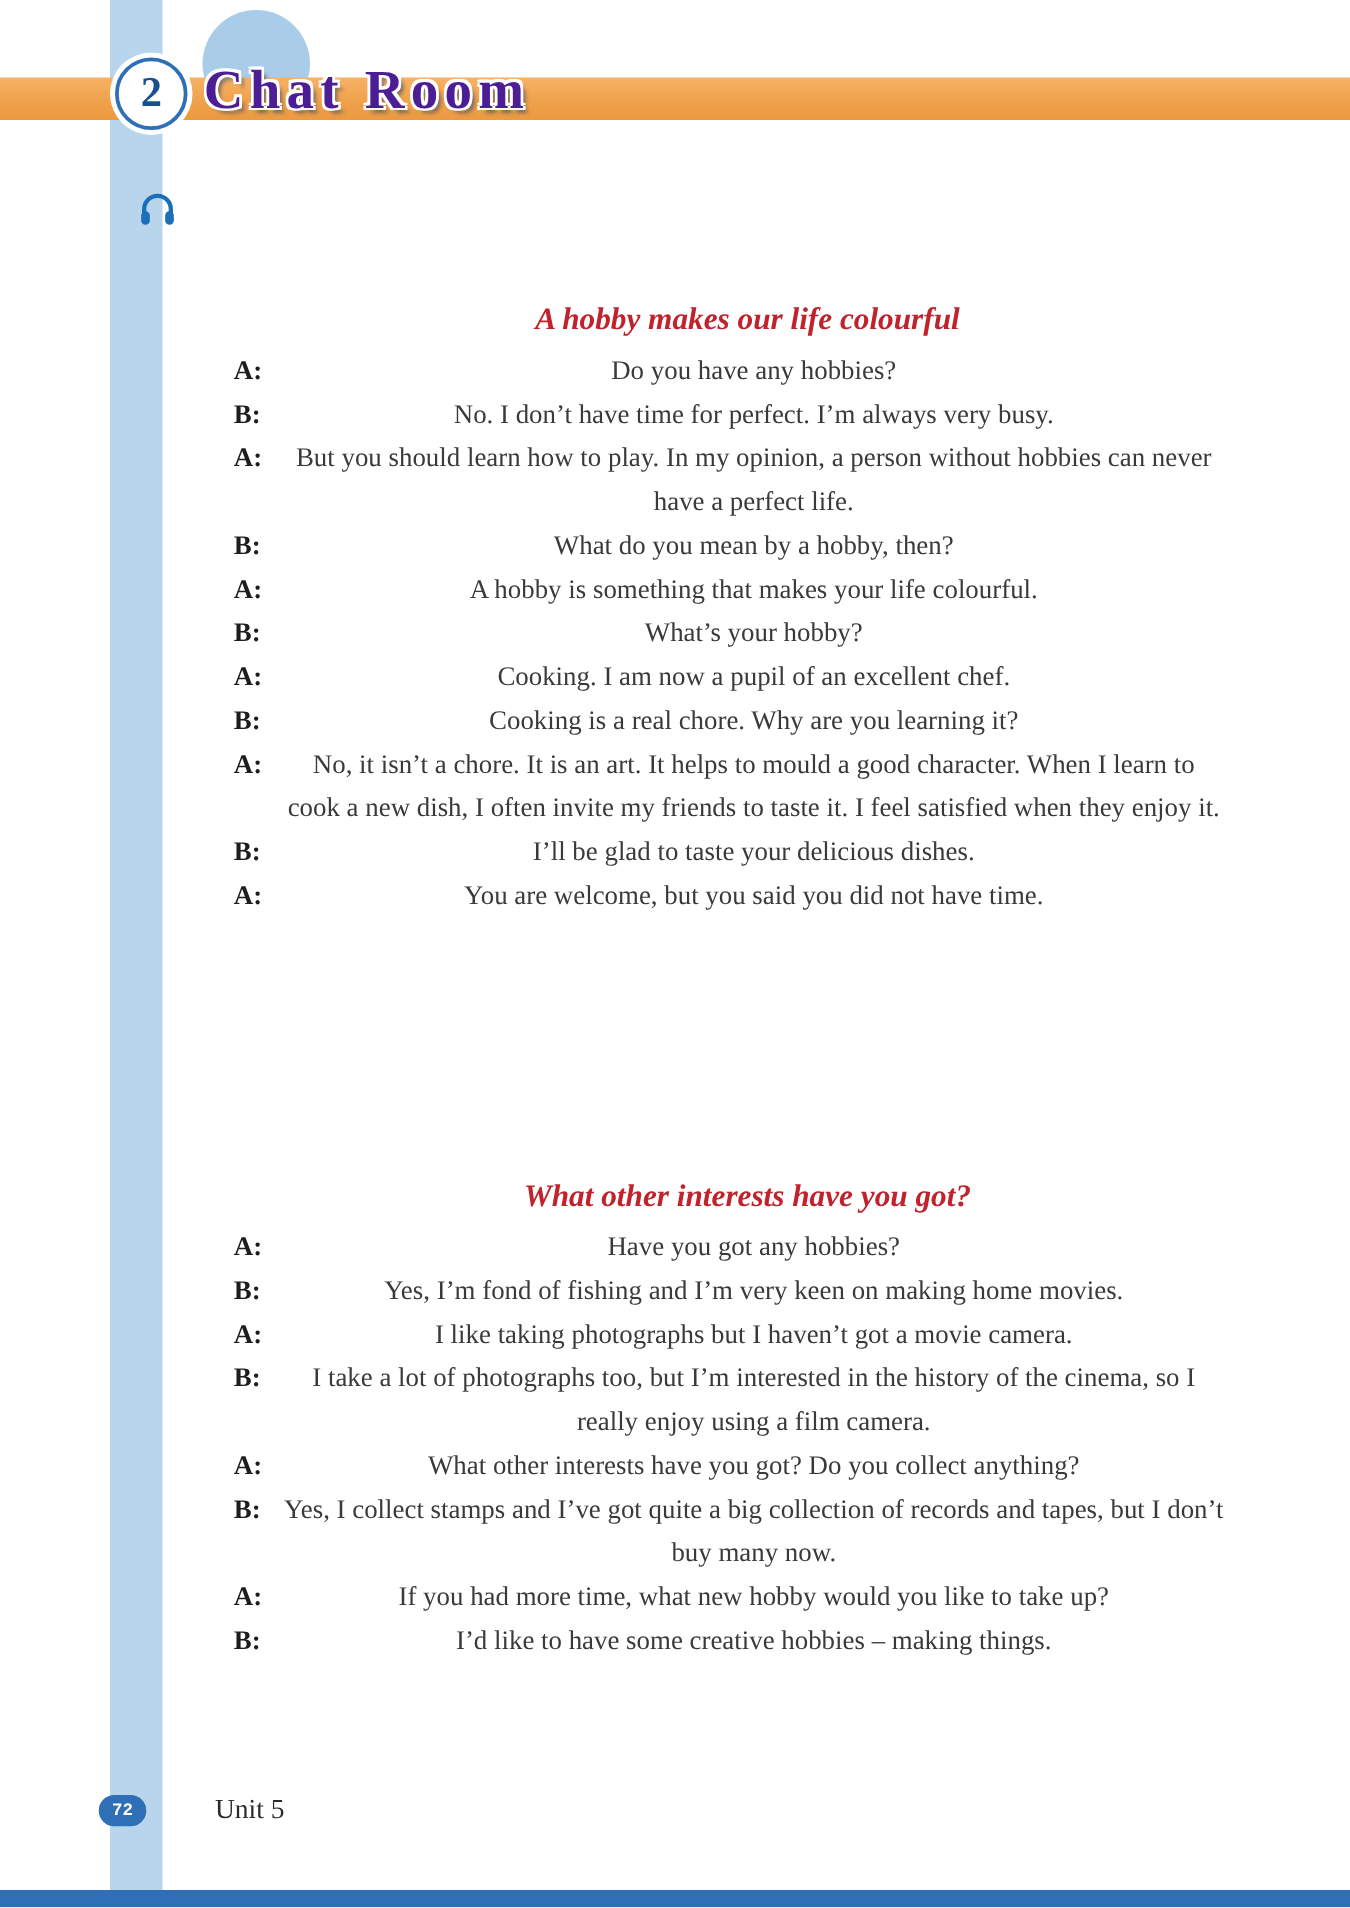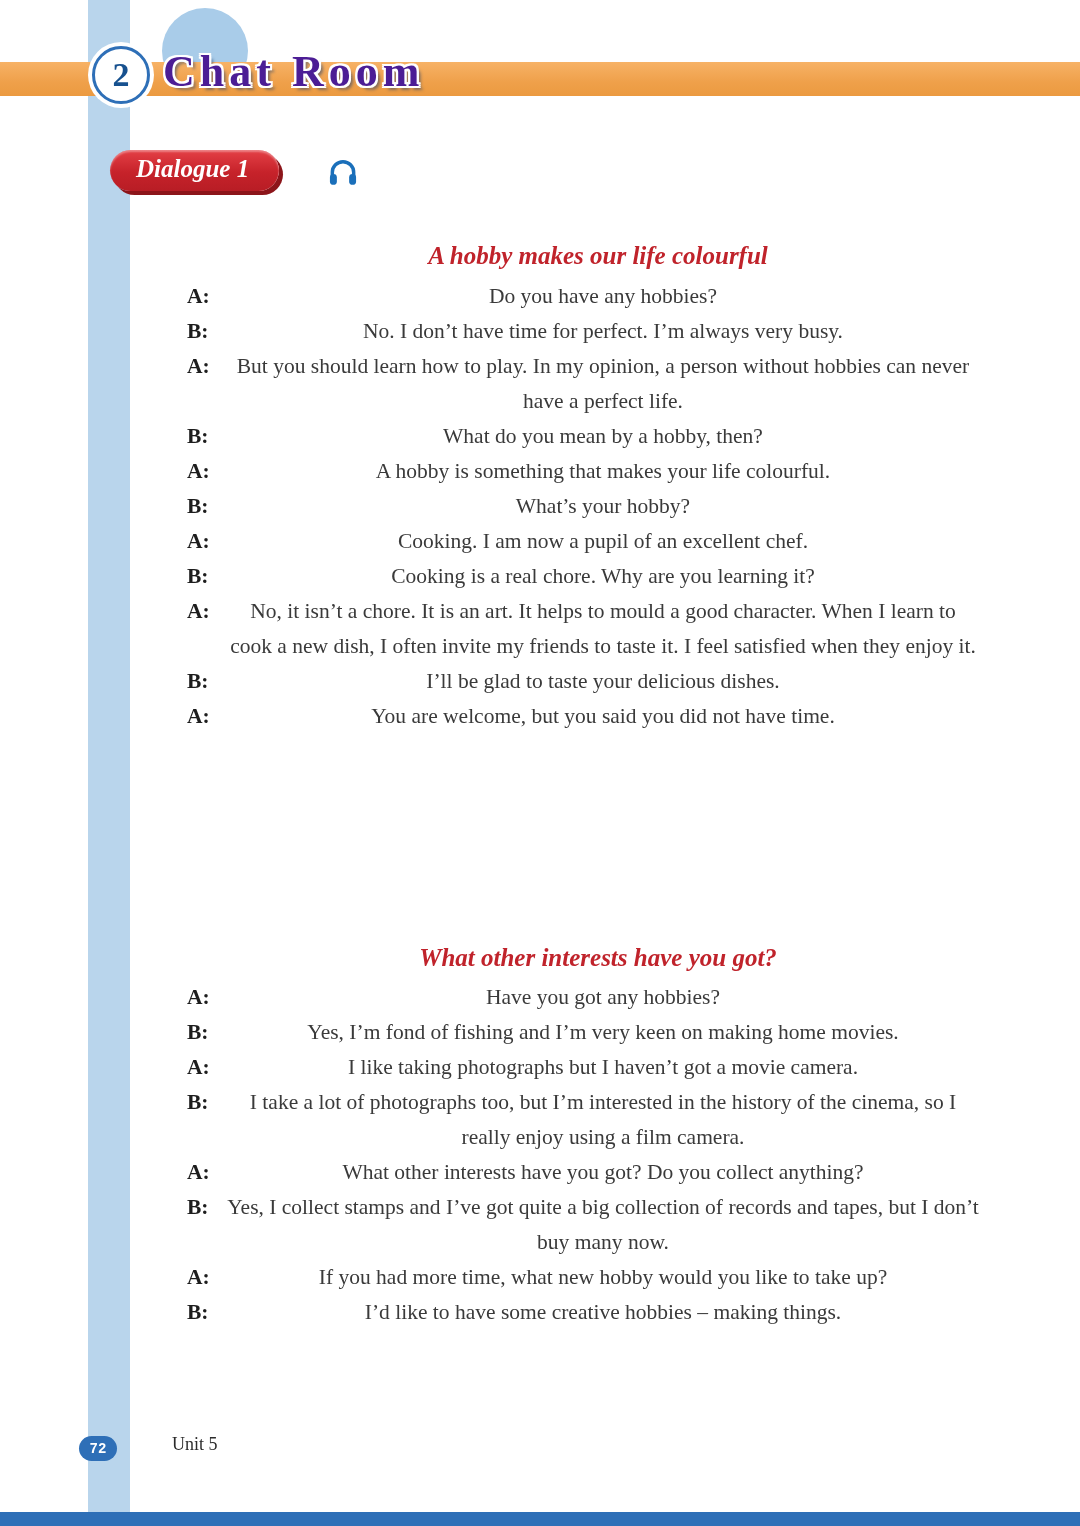--- a/index.html
+++ b/index.html
@@ -159,7 +159,6 @@
   <div class="chat-title">Chat Room</div>
 
   <div class="badge-row d1">
-    <span class="badge">Dialogue 1</span>
     <span class="headphones">
       <svg width="32" height="32" viewBox="0 0 24 24" aria-hidden="true">
         <path d="M4 17 v-4 a8 8 0 0 1 16 0 v4" fill="none" stroke="#1a6fba" stroke-width="2.6"></path>

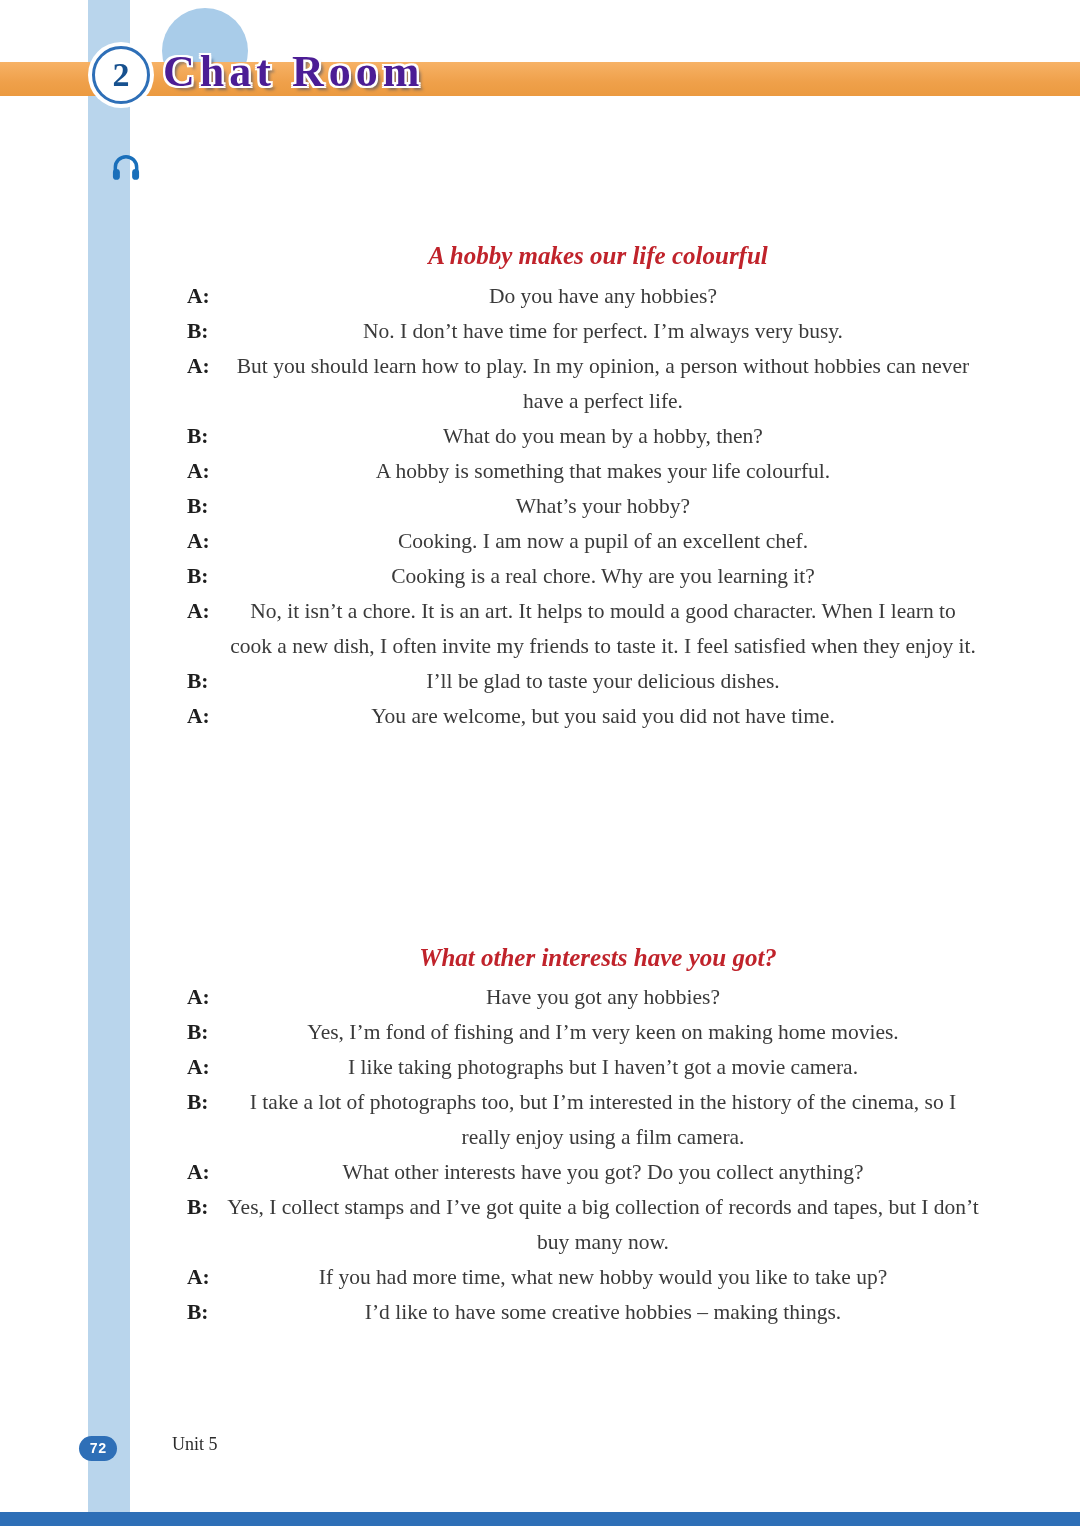--- a/index.html
+++ b/index.html
@@ -141,7 +141,7 @@
   .unit-label {
     position: absolute;
     left: 172px; top: 1434px;
-    font-size: 18px;
+    font-size: 22px;
     color: #2b2b2b;
     z-index: 2;
   }

